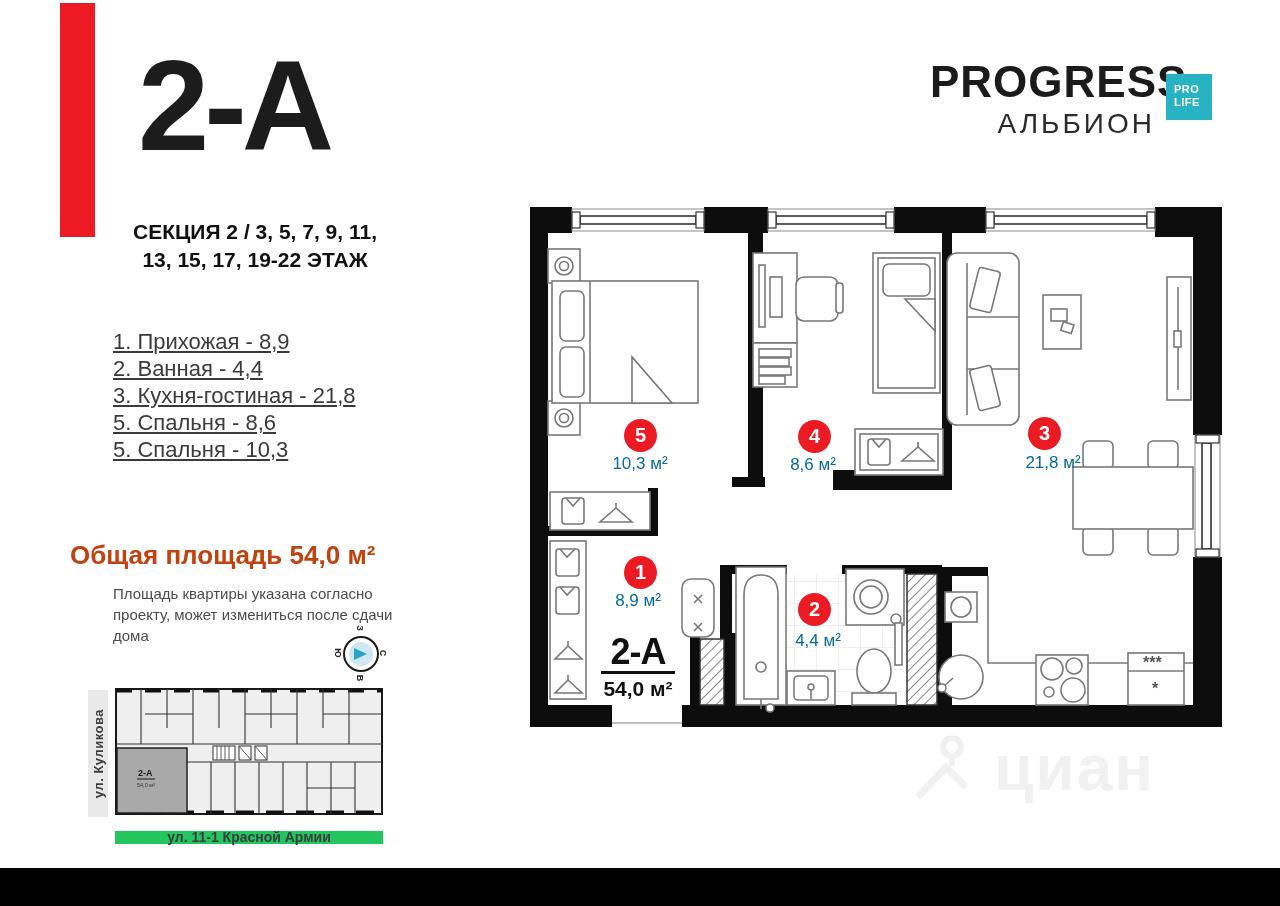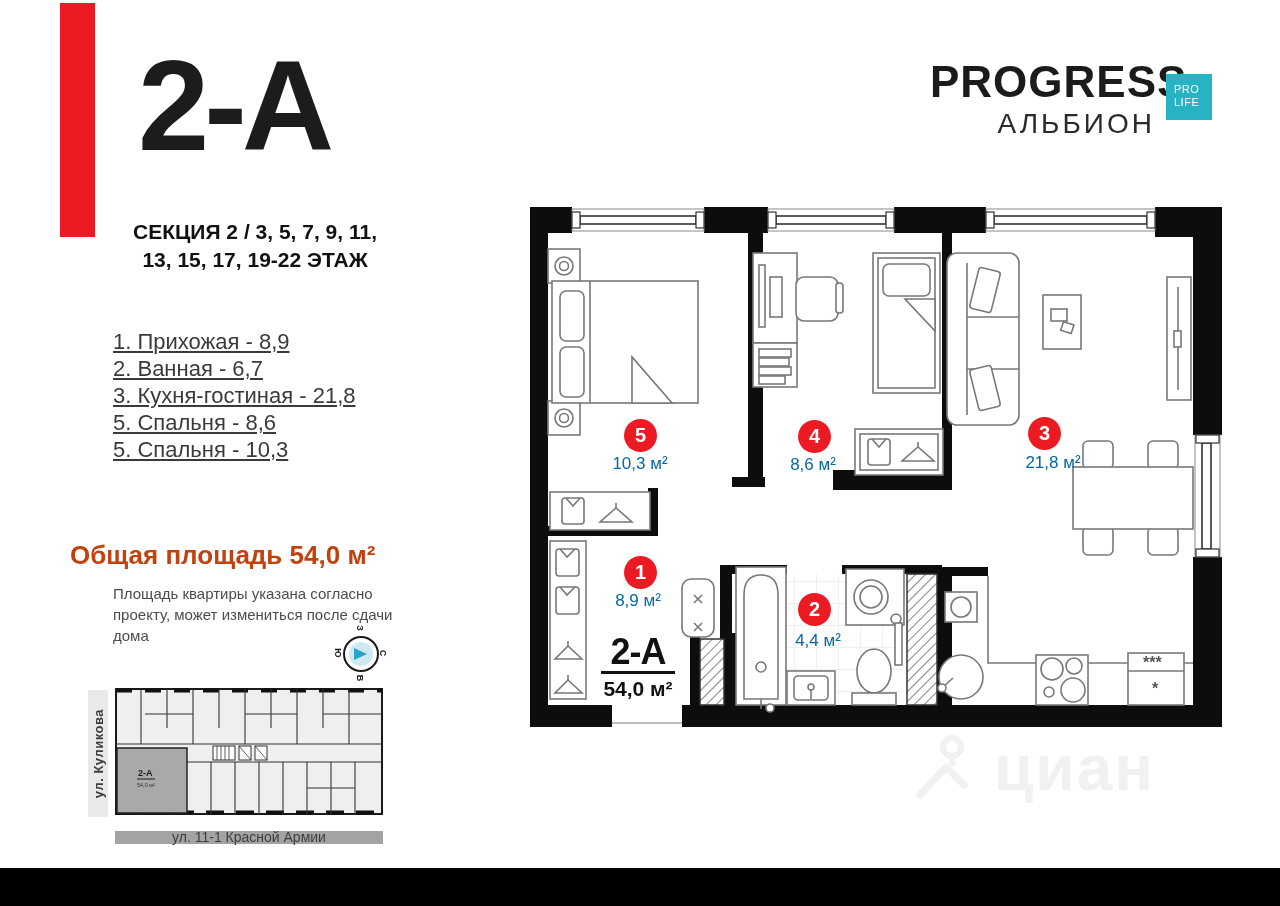--- a/index.html
+++ b/index.html
@@ -32,7 +32,7 @@
   
   #logo-brand{left:930px;top:60px;width:225px;text-align:right;font-size:44px;font-weight:700;letter-spacing:1px;color:#1b1b1b;line-height:1;}
   #logo-project{left:930px;top:108px;width:225px;text-align:right;font-size:28px;font-weight:500;letter-spacing:3px;color:#2a2a2a;}
-  #logo-badge{left:1166px;top:74px;width:46px;height:46px;color:#fff;font-size:11px;font-weight:400;line-height:13px;padding:9px 3px 0 8px;box-sizing:border-box;letter-spacing:.5px;}
+  #logo-badge{left:1166px;top:74px;width:46px;height:46px;color:#fff;font-size:11px;font-weight:700;line-height:13px;padding:9px 3px 0 8px;box-sizing:border-box;letter-spacing:.5px;}
 
   
   #plan{left:530px;top:207px;width:692px;height:520px;}

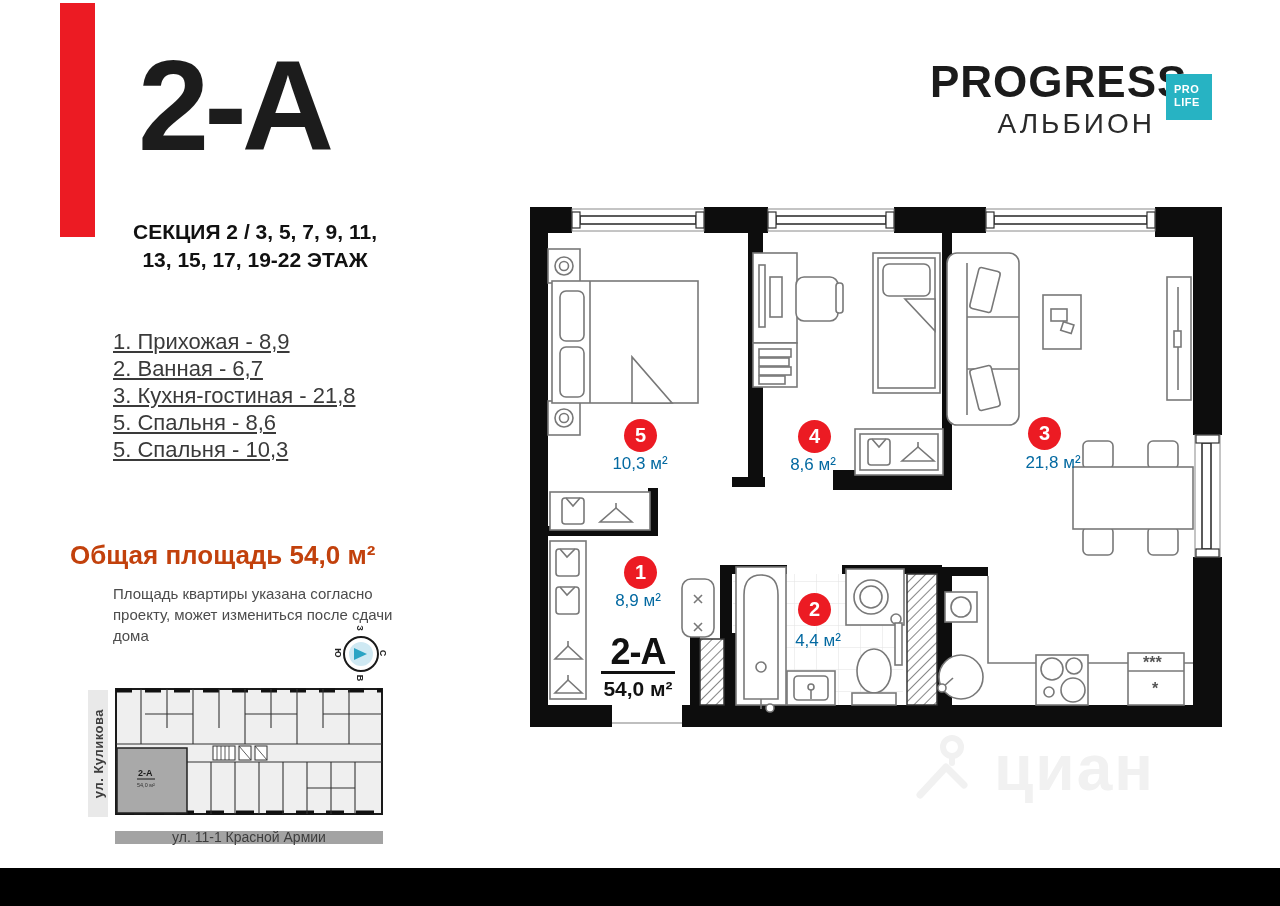--- a/index.html
+++ b/index.html
@@ -63,7 +63,7 @@
 
   <div class="abs" id="room-list">
     <div>1.  Прихожая - 8,9</div>
-    <div>2. Ванная - 6,7</div>
+    <div>2. Ванная - 4,4</div>
     <div>3. Кухня-гостиная - 21,8</div>
     <div>5. Спальня - 8,6</div>
     <div>5. Спальня - 10,3</div>

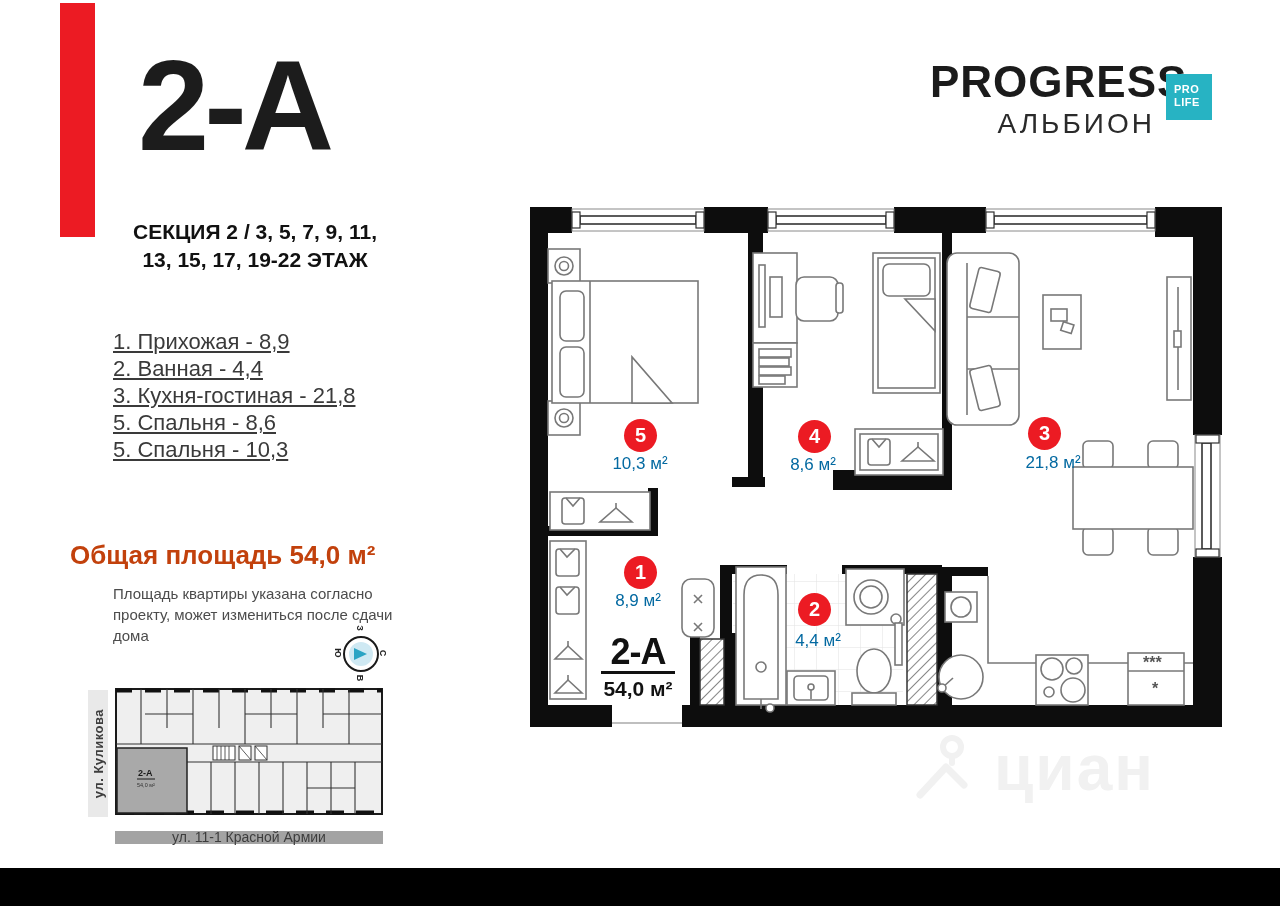--- a/index.html
+++ b/index.html
@@ -27,7 +27,7 @@
   #street-left{left:88px;top:690px;width:20px;height:127px;background:#e9e9e9;display:flex;align-items:center;justify-content:center;}
   #street-left span{writing-mode:vertical-rl;transform:rotate(180deg);font-size:13px;font-weight:700;color:#3d3d3d;letter-spacing:.5px;}
   #minimap{left:115px;top:688px;}
-  #street-bottom{left:115px;top:831px;width:268px;height:13px;background:#a3a3a3;text-align:center;font-size:14px;font-weight:400;color:#3d3d3d;line-height:13px;}
+  #street-bottom{left:115px;top:831px;width:268px;height:13px;background:#22c55e;text-align:center;font-size:14px;font-weight:700;color:#3d3d3d;line-height:13px;}
 
   
   #logo-brand{left:930px;top:60px;width:225px;text-align:right;font-size:44px;font-weight:700;letter-spacing:1px;color:#1b1b1b;line-height:1;}

